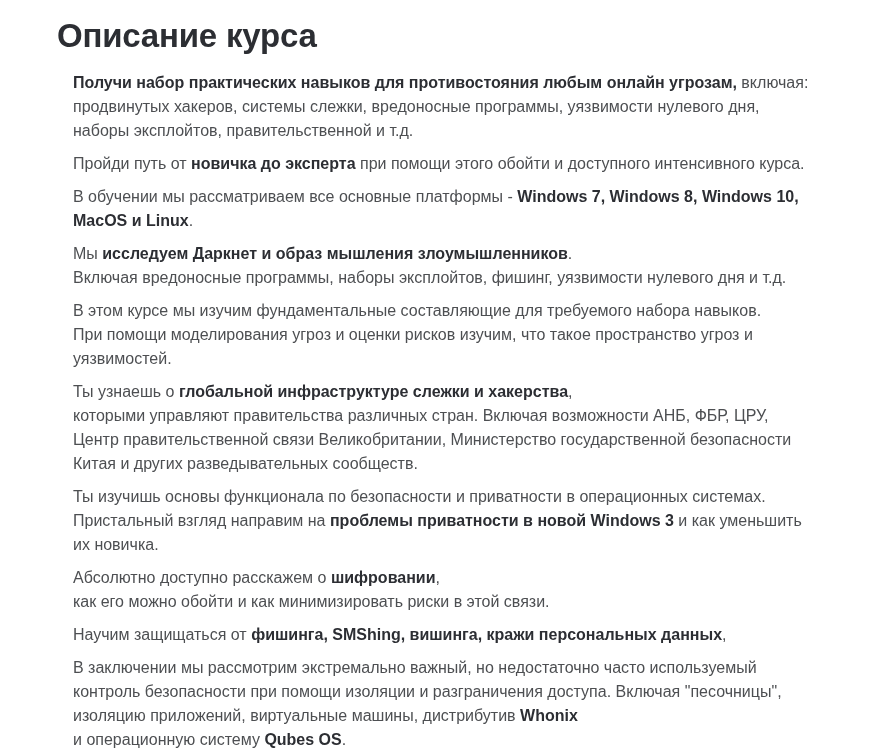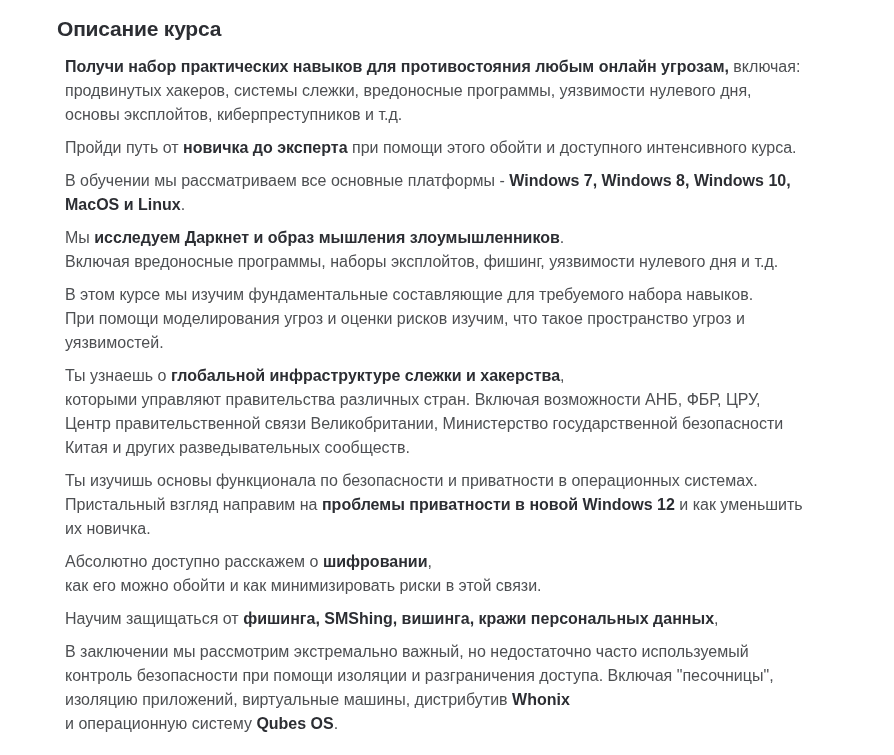--- a/index.html
+++ b/index.html
@@ -23,7 +23,7 @@
     padding: 15px 30px 20px 57px;
   }
   .title {
-    font-size: 21px;
+    font-size: 33px;
     font-weight: 700;
     color: var(--title-color);
     line-height: 1.3;

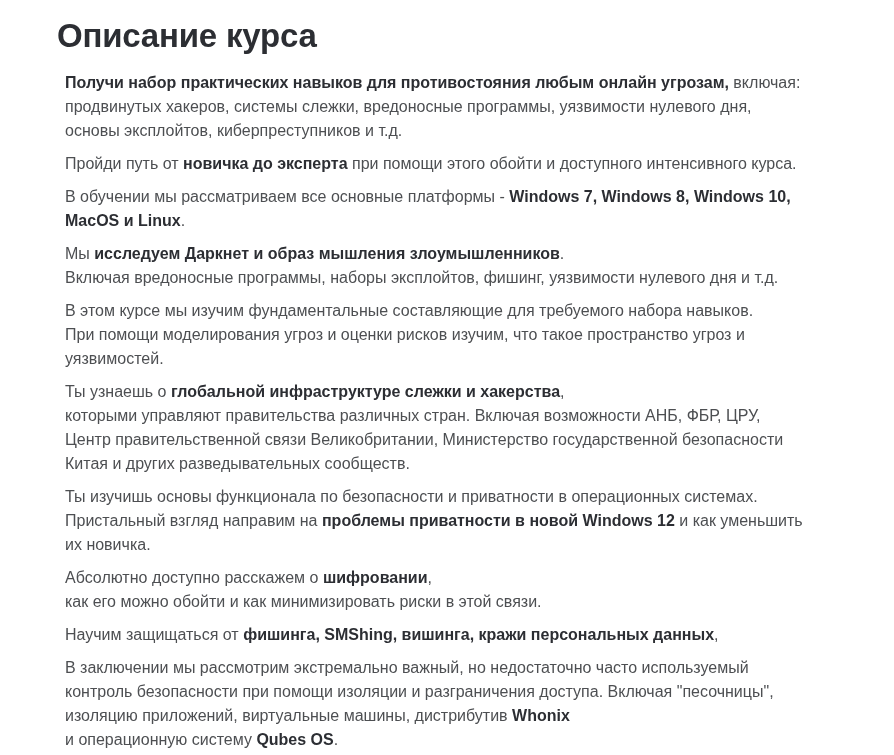--- a/index.html
+++ b/index.html
@@ -34,7 +34,7 @@
     font-size: 16px;
     line-height: 24px;
     color: var(--body-color);
-    margin: 0 0 9px 8px;
+    margin: 0 0 9px 16px;
   }
   .desc-body p:last-child { margin-bottom: 0; }
   .desc-body strong {

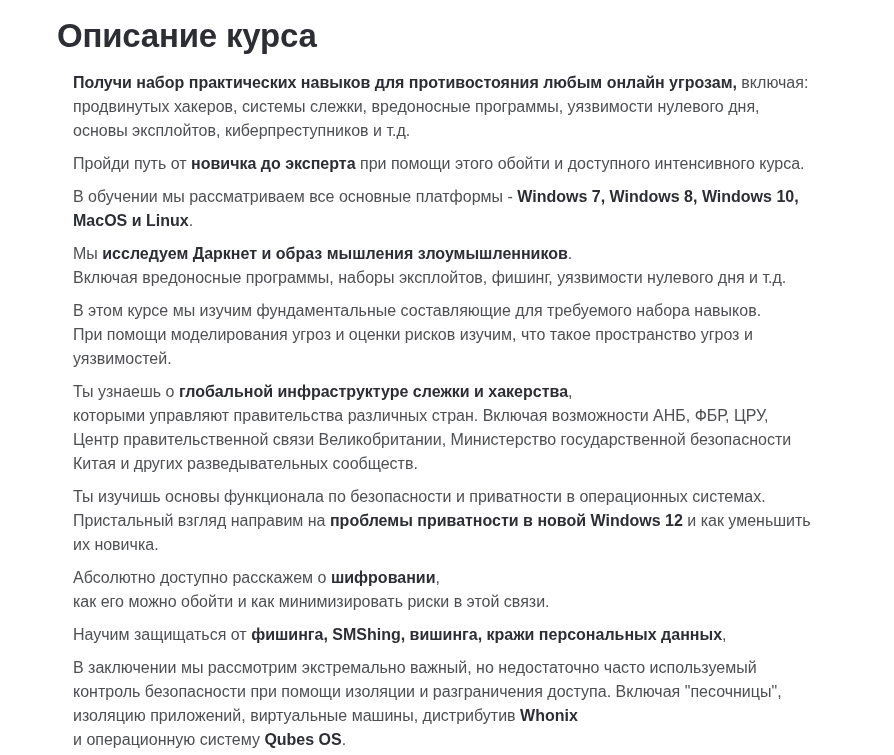--- a/index.html
+++ b/index.html
@@ -48,7 +48,7 @@
 <main class="page">
   <h1 class="title">Описание курса</h1>
   <div class="desc-body">
-      <p><strong>Получи набор практических навыков для противостояния любым онлайн угрозам,</strong><span> включая:</span><br><span>продвинутых хакеров, системы слежки, вредоносные программы, уязвимости нулевого дня,</span><br><span>основы эксплойтов, киберпреступников и т.д.</span></p>
+      <p><strong>Получи набор практических навыков для противостояния любым онлайн угрозам,</strong><span> включая:</span><br><span>продвинутых хакеров, системы слежки, вредоносные программы, уязвимости нулевого дня,</span><br><span>наборы эксплойтов, правительственной и т.д.</span></p>
       <p><span>Пройди путь от </span><strong>новичка до эксперта</strong><span> при помощи этого обойти и доступного интенсивного курса.</span></p>
       <p><span>В обучении мы рассматриваем все основные платформы - </span><strong>Windows 7, Windows 8, Windows 10,</strong><br><strong>MacOS и Linux</strong><span>.</span></p>
       <p><span>Мы </span><strong>исследуем Даркнет и образ мышления злоумышленников</strong><span>.</span><br><span>Включая вредоносные программы, наборы эксплойтов, фишинг, уязвимости нулевого дня и т.д.</span></p>

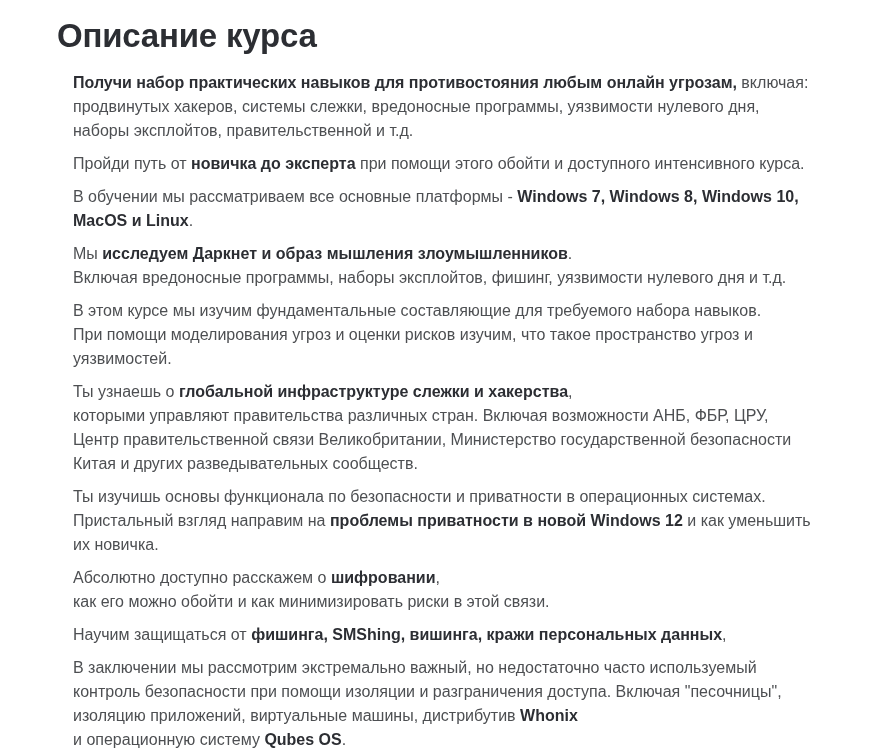--- a/index.html
+++ b/index.html
@@ -54,7 +54,7 @@
       <p><span>Мы </span><strong>исследуем Даркнет и образ мышления злоумышленников</strong><span>.</span><br><span>Включая вредоносные программы, наборы эксплойтов, фишинг, уязвимости нулевого дня и т.д.</span></p>
       <p><span>В этом курсе мы изучим фундаментальные составляющие для требуемого набора навыков.</span><br><span>При помощи моделирования угроз и оценки рисков изучим, что такое пространство угроз и</span><br><span>уязвимостей.</span></p>
       <p><span>Ты узнаешь о </span><strong>глобальной инфраструктуре слежки и хакерства</strong><span>,</span><br><span>которыми управляют правительства различных стран. Включая возможности АНБ, ФБР, ЦРУ,</span><br><span>Центр правительственной связи Великобритании, Министерство государственной безопасности</span><br><span>Китая и других разведывательных сообществ.</span></p>
-      <p><span>Ты изучишь основы функционала по безопасности и приватности в операционных системах.</span><br><span>Пристальный взгляд направим на </span><strong>проблемы приватности в новой Windows 12</strong><span> и как уменьшить</span><br><span>их новичка.</span></p>
+      <p><span>Ты изучишь основы функционала по безопасности и приватности в операционных системах.</span><br><span>Пристальный взгляд направим на </span><strong>проблемы приватности в новой Windows 3</strong><span> и как уменьшить</span><br><span>их новичка.</span></p>
       <p><span>Абсолютно доступно расскажем о </span><strong>шифровании</strong><span>,</span><br><span>как его можно обойти и как минимизировать риски в этой связи.</span></p>
       <p><span>Научим защищаться от </span><strong>фишинга, SMShing, вишинга, кражи персональных данных</strong><span>,</span><br></p>
       <p><span>В заключении мы рассмотрим экстремально важный, но недостаточно часто используемый</span><br><span>контроль безопасности при помощи изоляции и разграничения доступа. Включая "песочницы",</span><br><span>изоляцию приложений, виртуальные машины, дистрибутив </span><strong>Whonix</strong><br><span>и операционную систему </span><strong>Qubes OS</strong><span>.</span></p>

